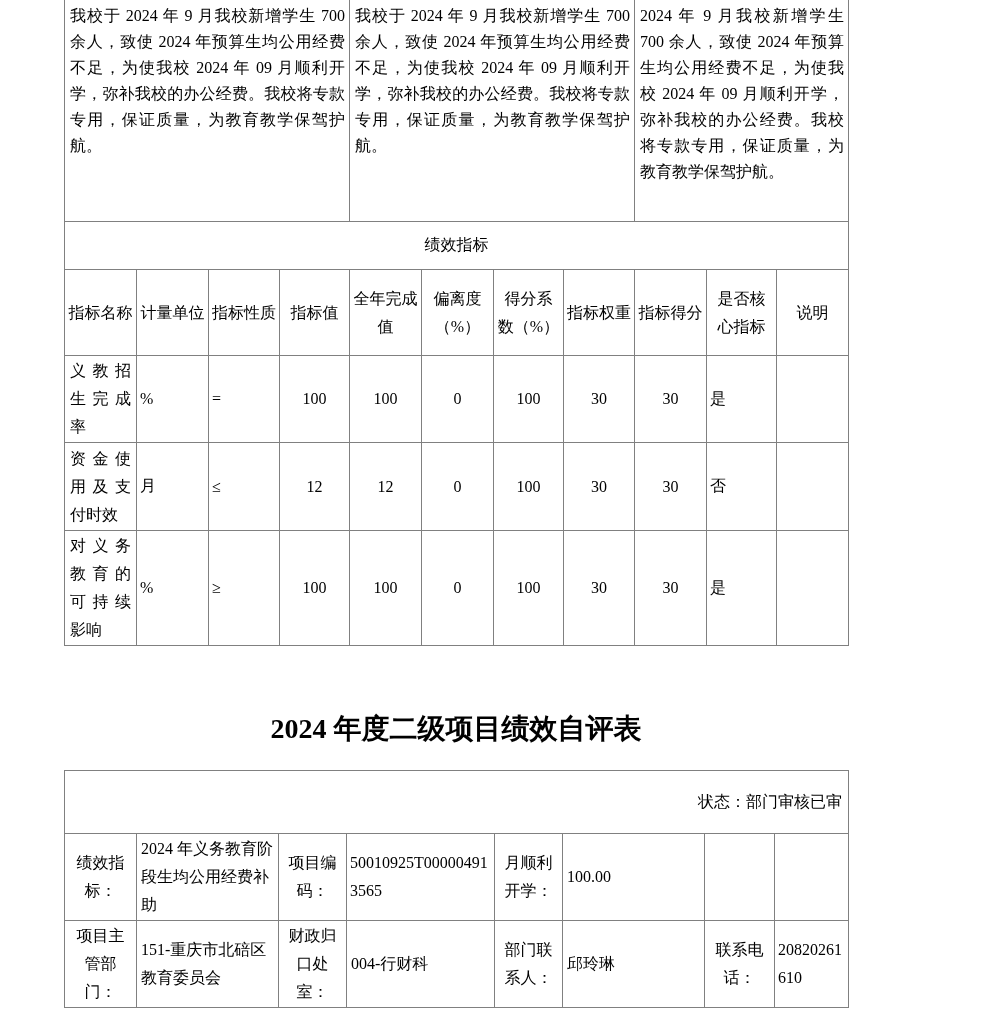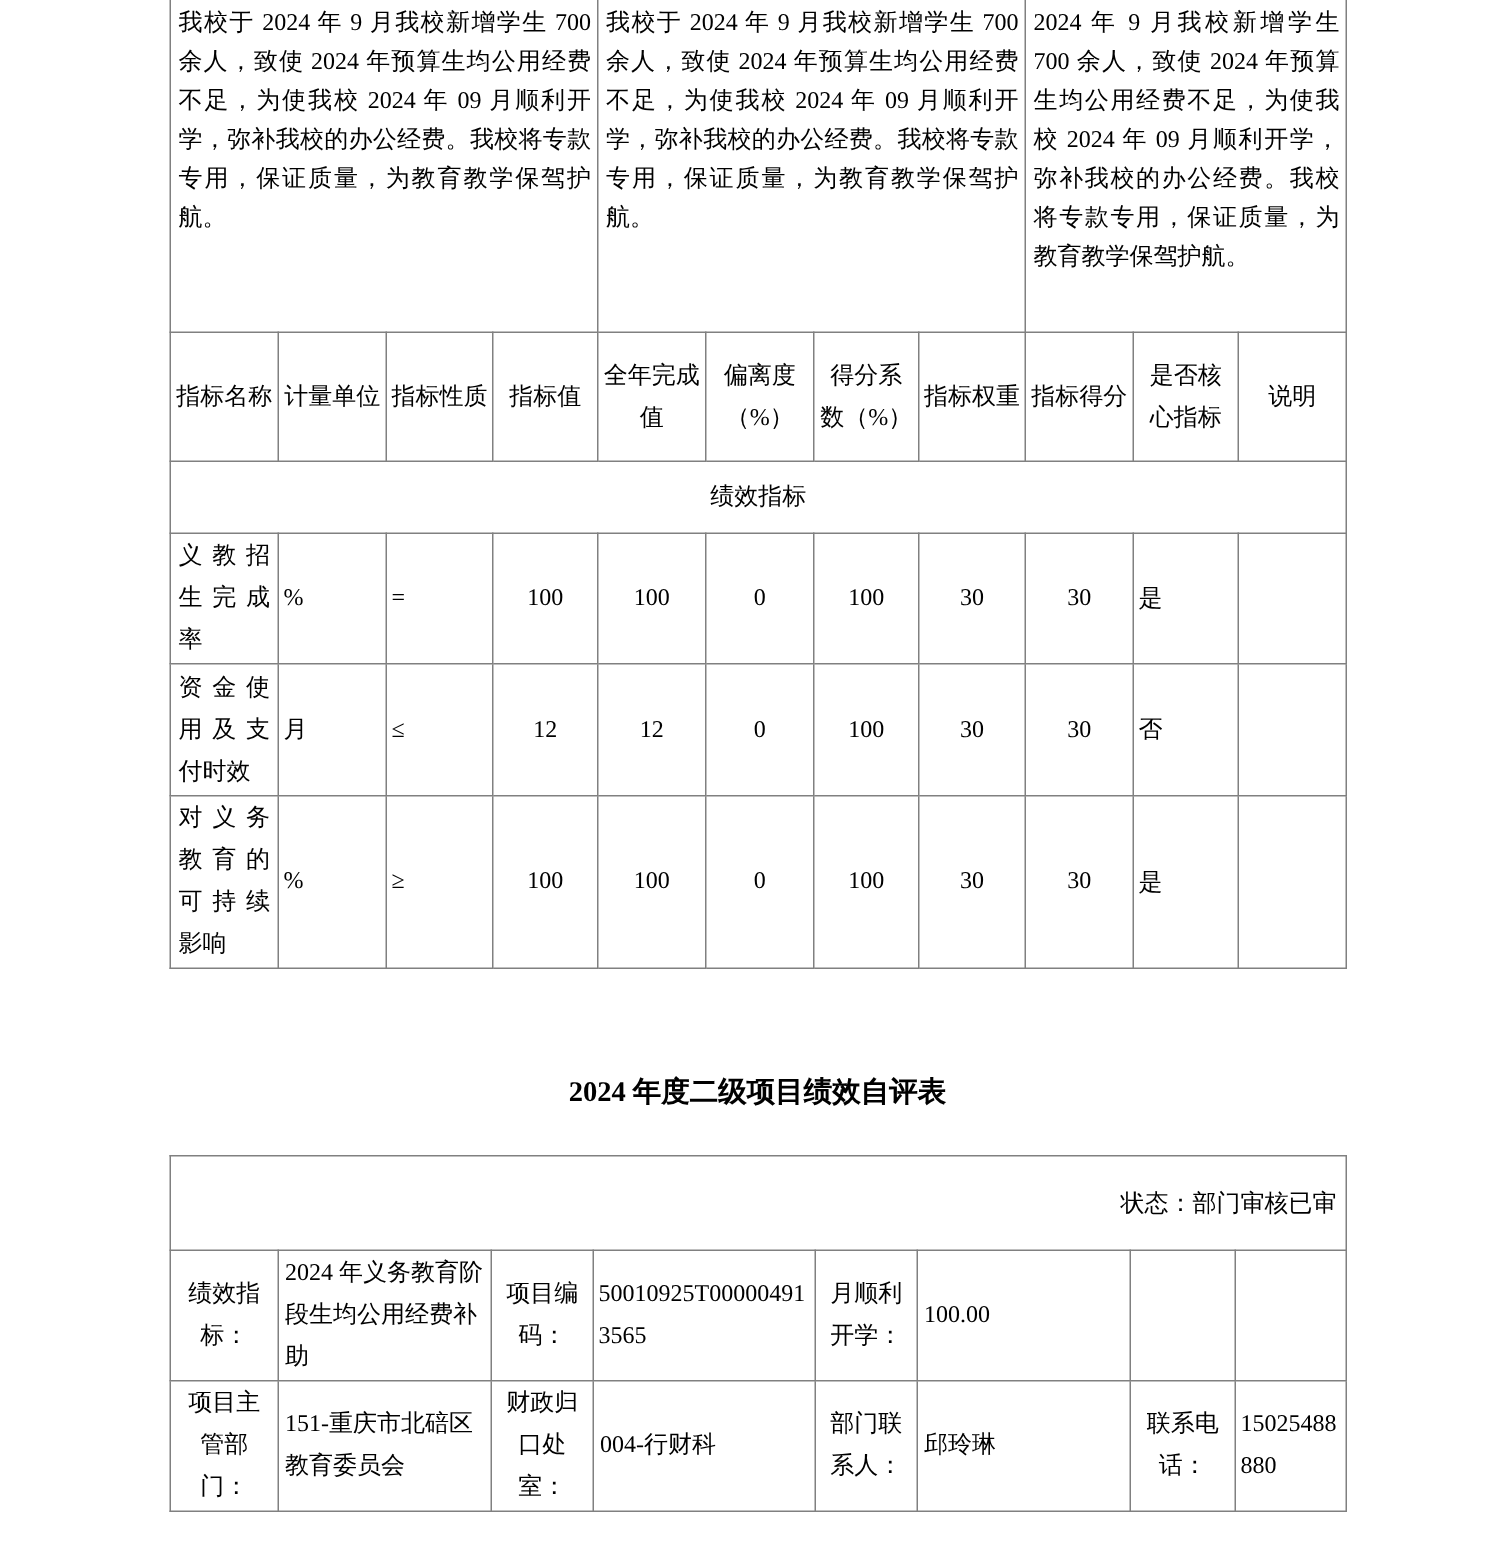--- a/index.html
+++ b/index.html
@@ -8,7 +8,7 @@
     background:#ffffff; color:#000000;
     font-family:"Liberation Serif","DejaVu Serif",serif;
   }
-  .content { margin-left:113px; width:784px; }
+  .content { margin-left:64px; width:784px; }
   table { border-collapse:collapse; table-layout:fixed; width:784px; }
   td {
     border:1px solid #808080; font-size:16px; padding:0;

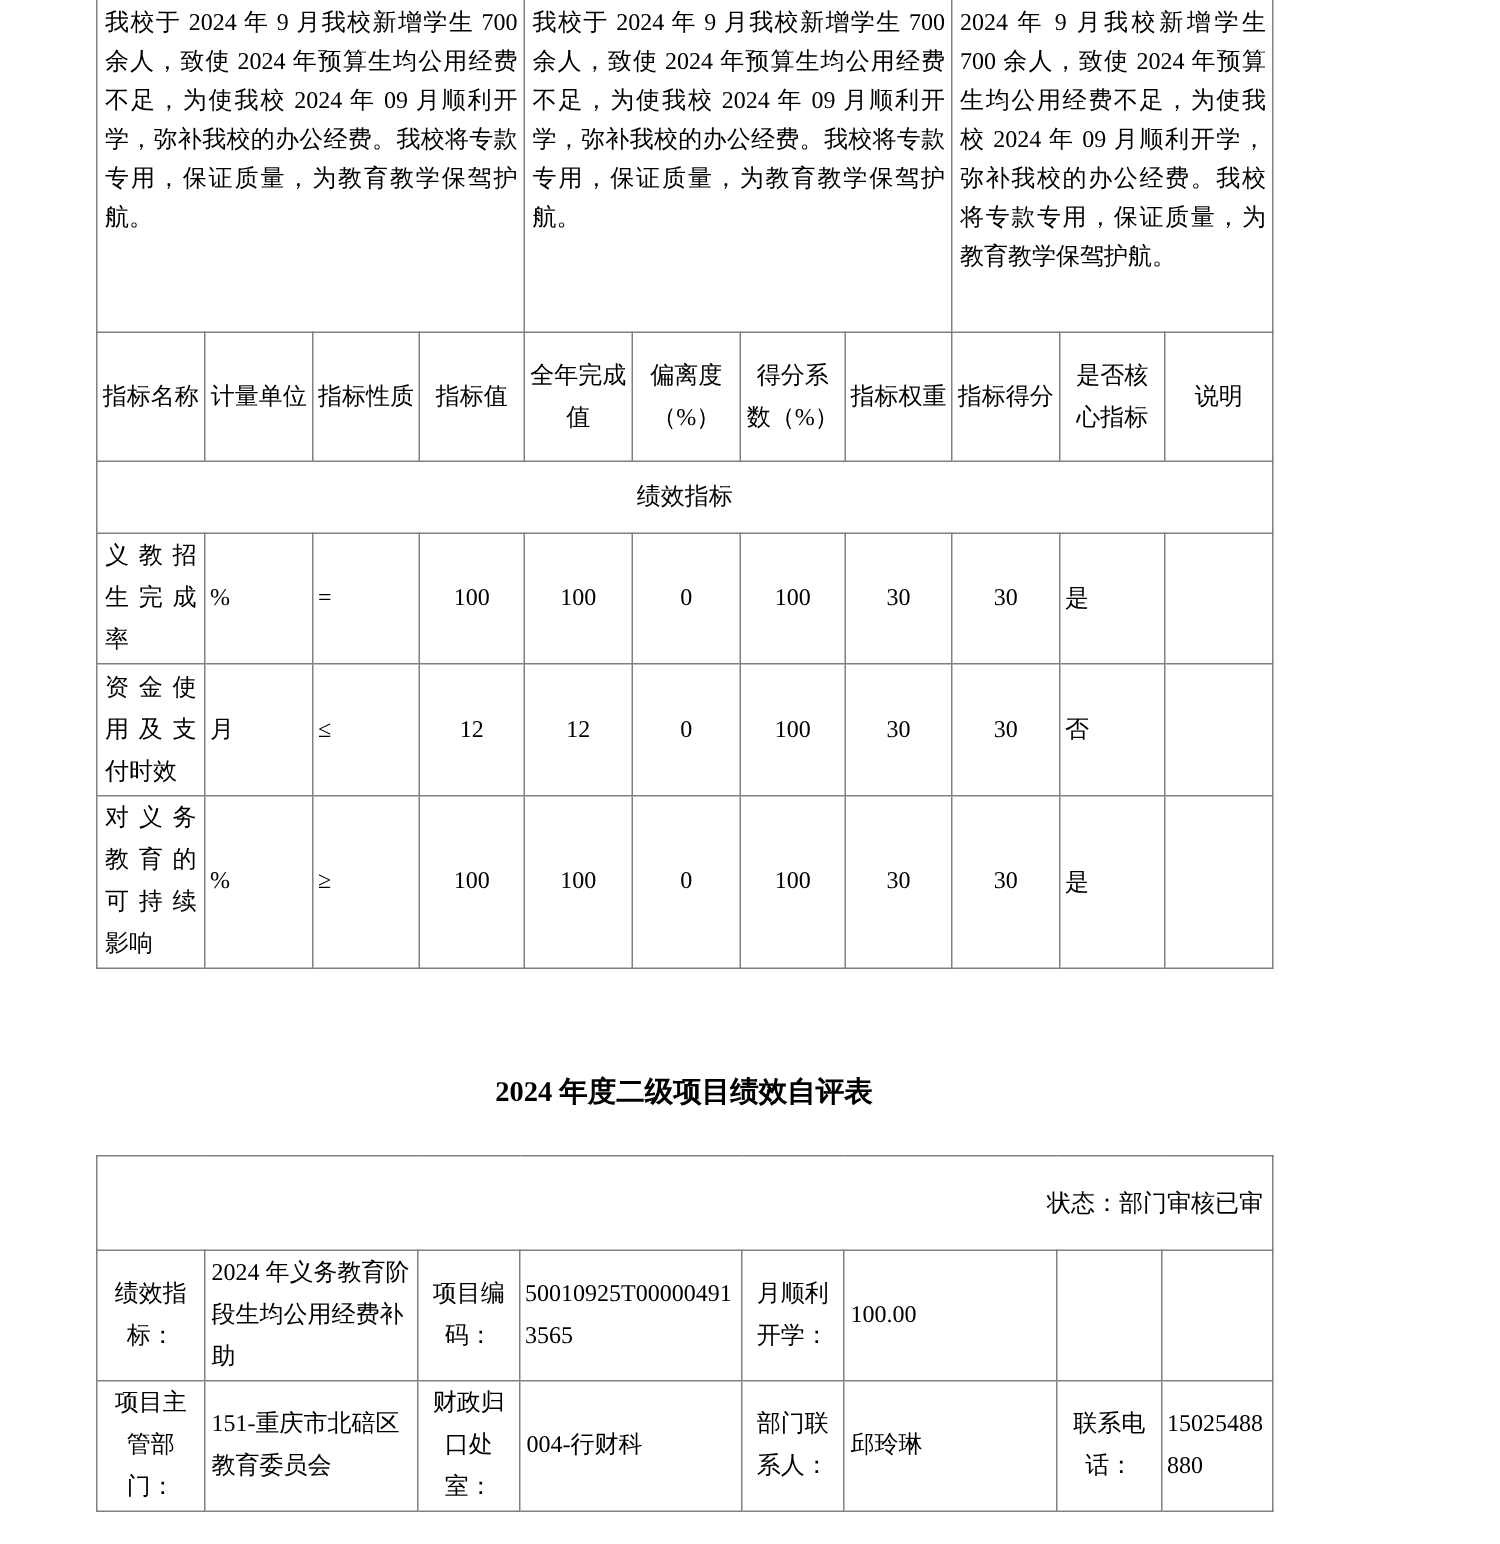--- a/index.html
+++ b/index.html
@@ -68,6 +68,9 @@
       <td colspan="3" class="cont">2024 年 9 月我校新增学生 700 余人，致使 2024 年预算生均公用经费不足，为使我校 2024 年 09 月顺利开学，弥补我校的办公经费。我校将专款专用，保证质量，为教育教学保驾护航。</td>
     </tr>
     <tr>
+      <td colspan="11" class="sec">绩效指标</td>
+    </tr>
+    <tr>
       <td class="th">指标名称</td>
       <td class="th">计量单位</td>
       <td class="th">指标性质</td>
@@ -79,9 +82,6 @@
       <td class="th">指标得分</td>
       <td class="th">是否核心指标</td>
       <td class="th">说明</td>
-    </tr>
-    <tr>
-      <td colspan="11" class="sec">绩效指标</td>
     </tr>
     <tr class="rd1">
       <td class="name">义教招生完成率</td>

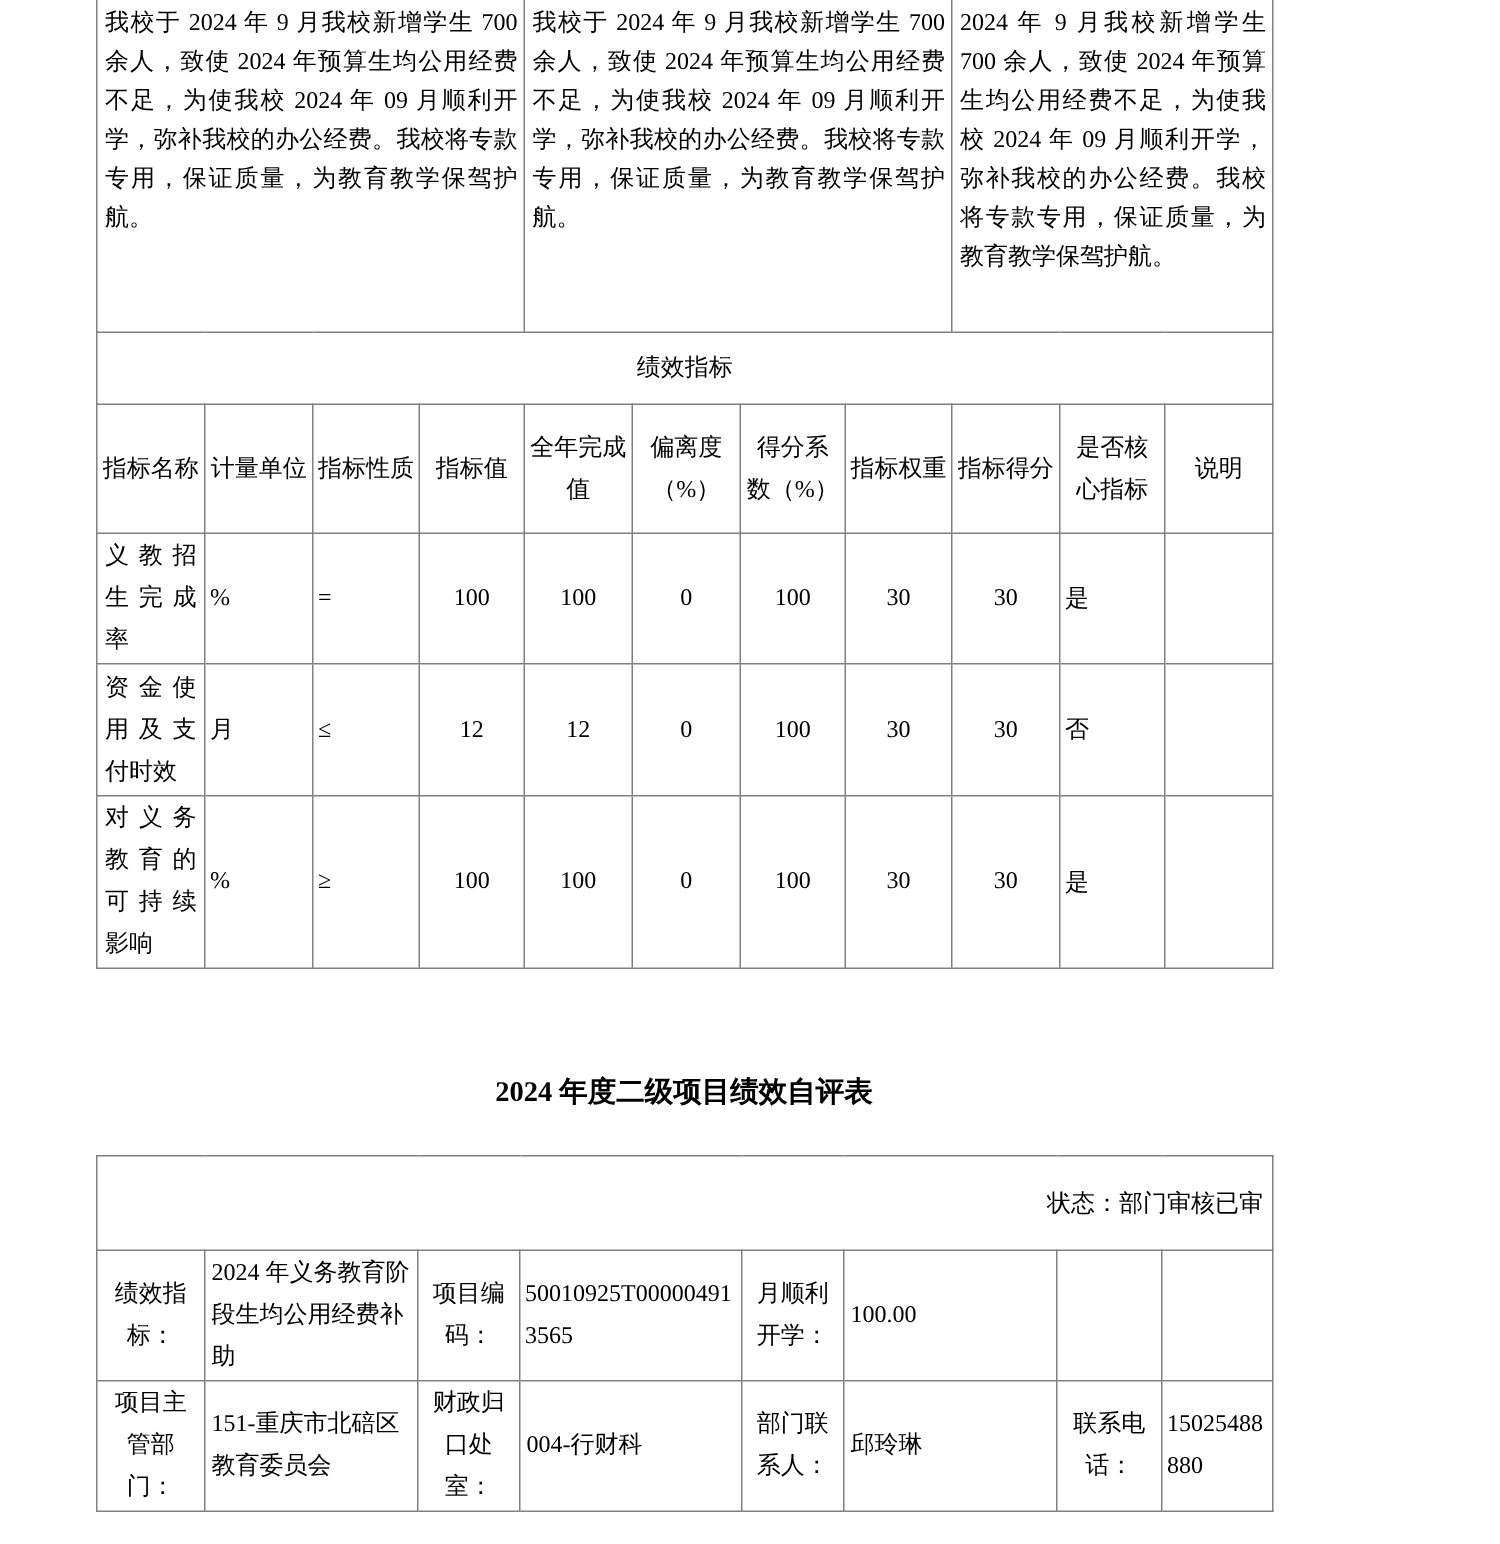--- a/index.html
+++ b/index.html
@@ -30,7 +30,7 @@
   .rd3 td { height:105px; }
   
   .title {
-    font-size:19px; font-weight:bold; text-align:center;
+    font-size:28px; font-weight:bold; text-align:center;
     margin:62px 0 20px 0; line-height:42px;
   }
   

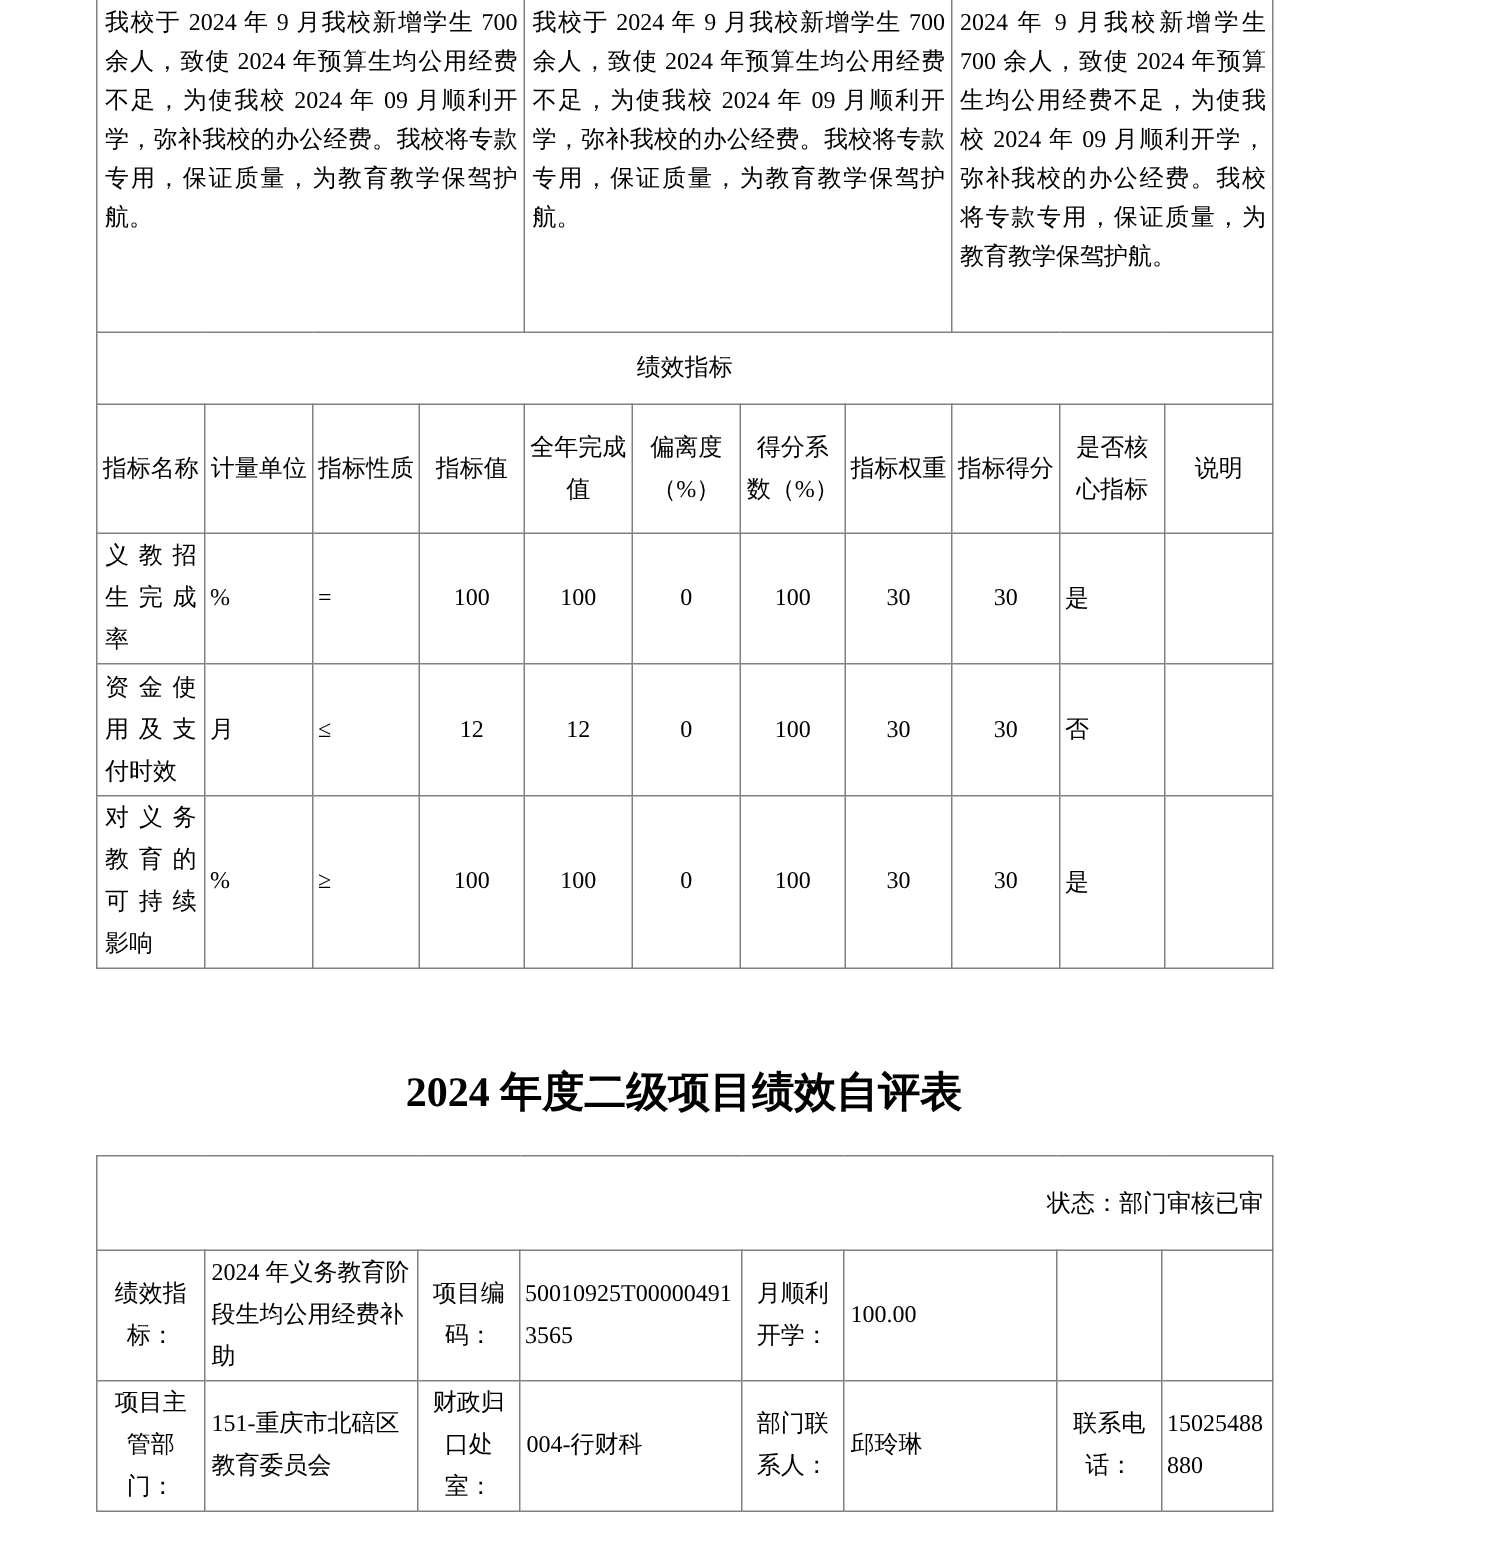--- a/index.html
+++ b/index.html
@@ -160,7 +160,7 @@
       <td class="lbl">部门联系人：</td>
       <td class="val">邱玲琳</td>
       <td class="lbl">联系电话：</td>
-      <td class="val code">15025488880</td>
+      <td class="val code">20820261610</td>
     </tr>
 
   </tbody>

